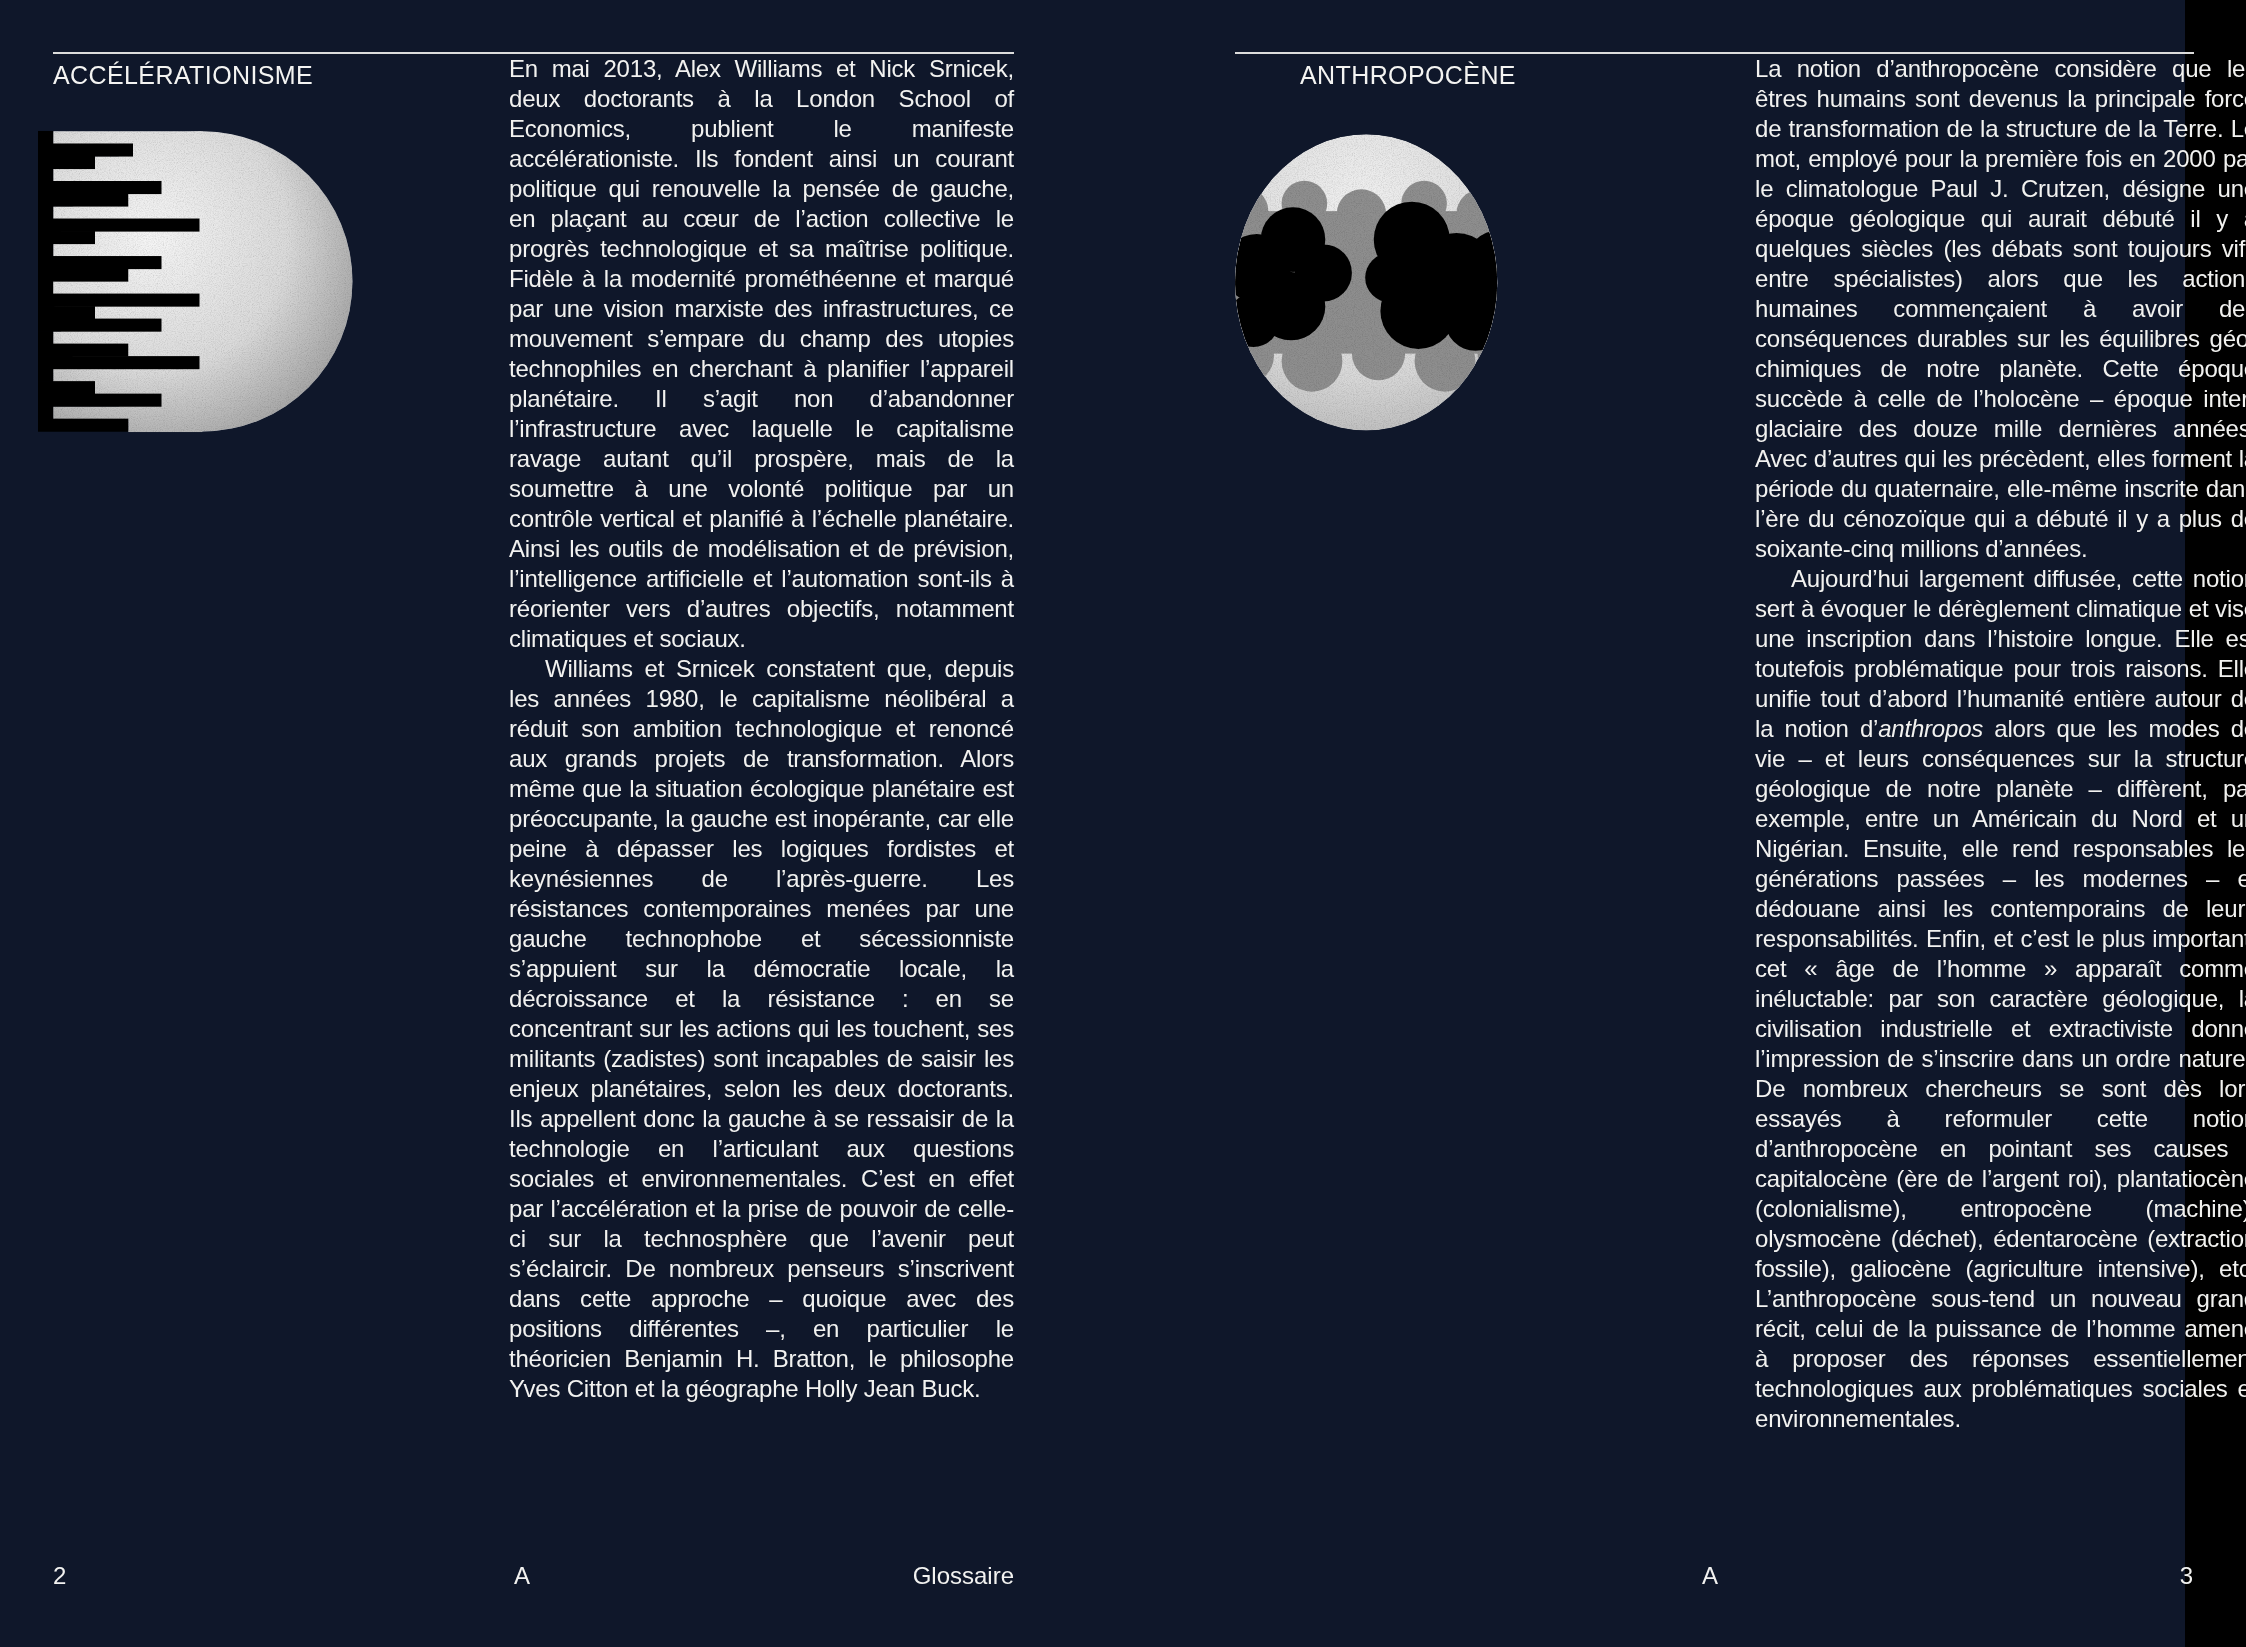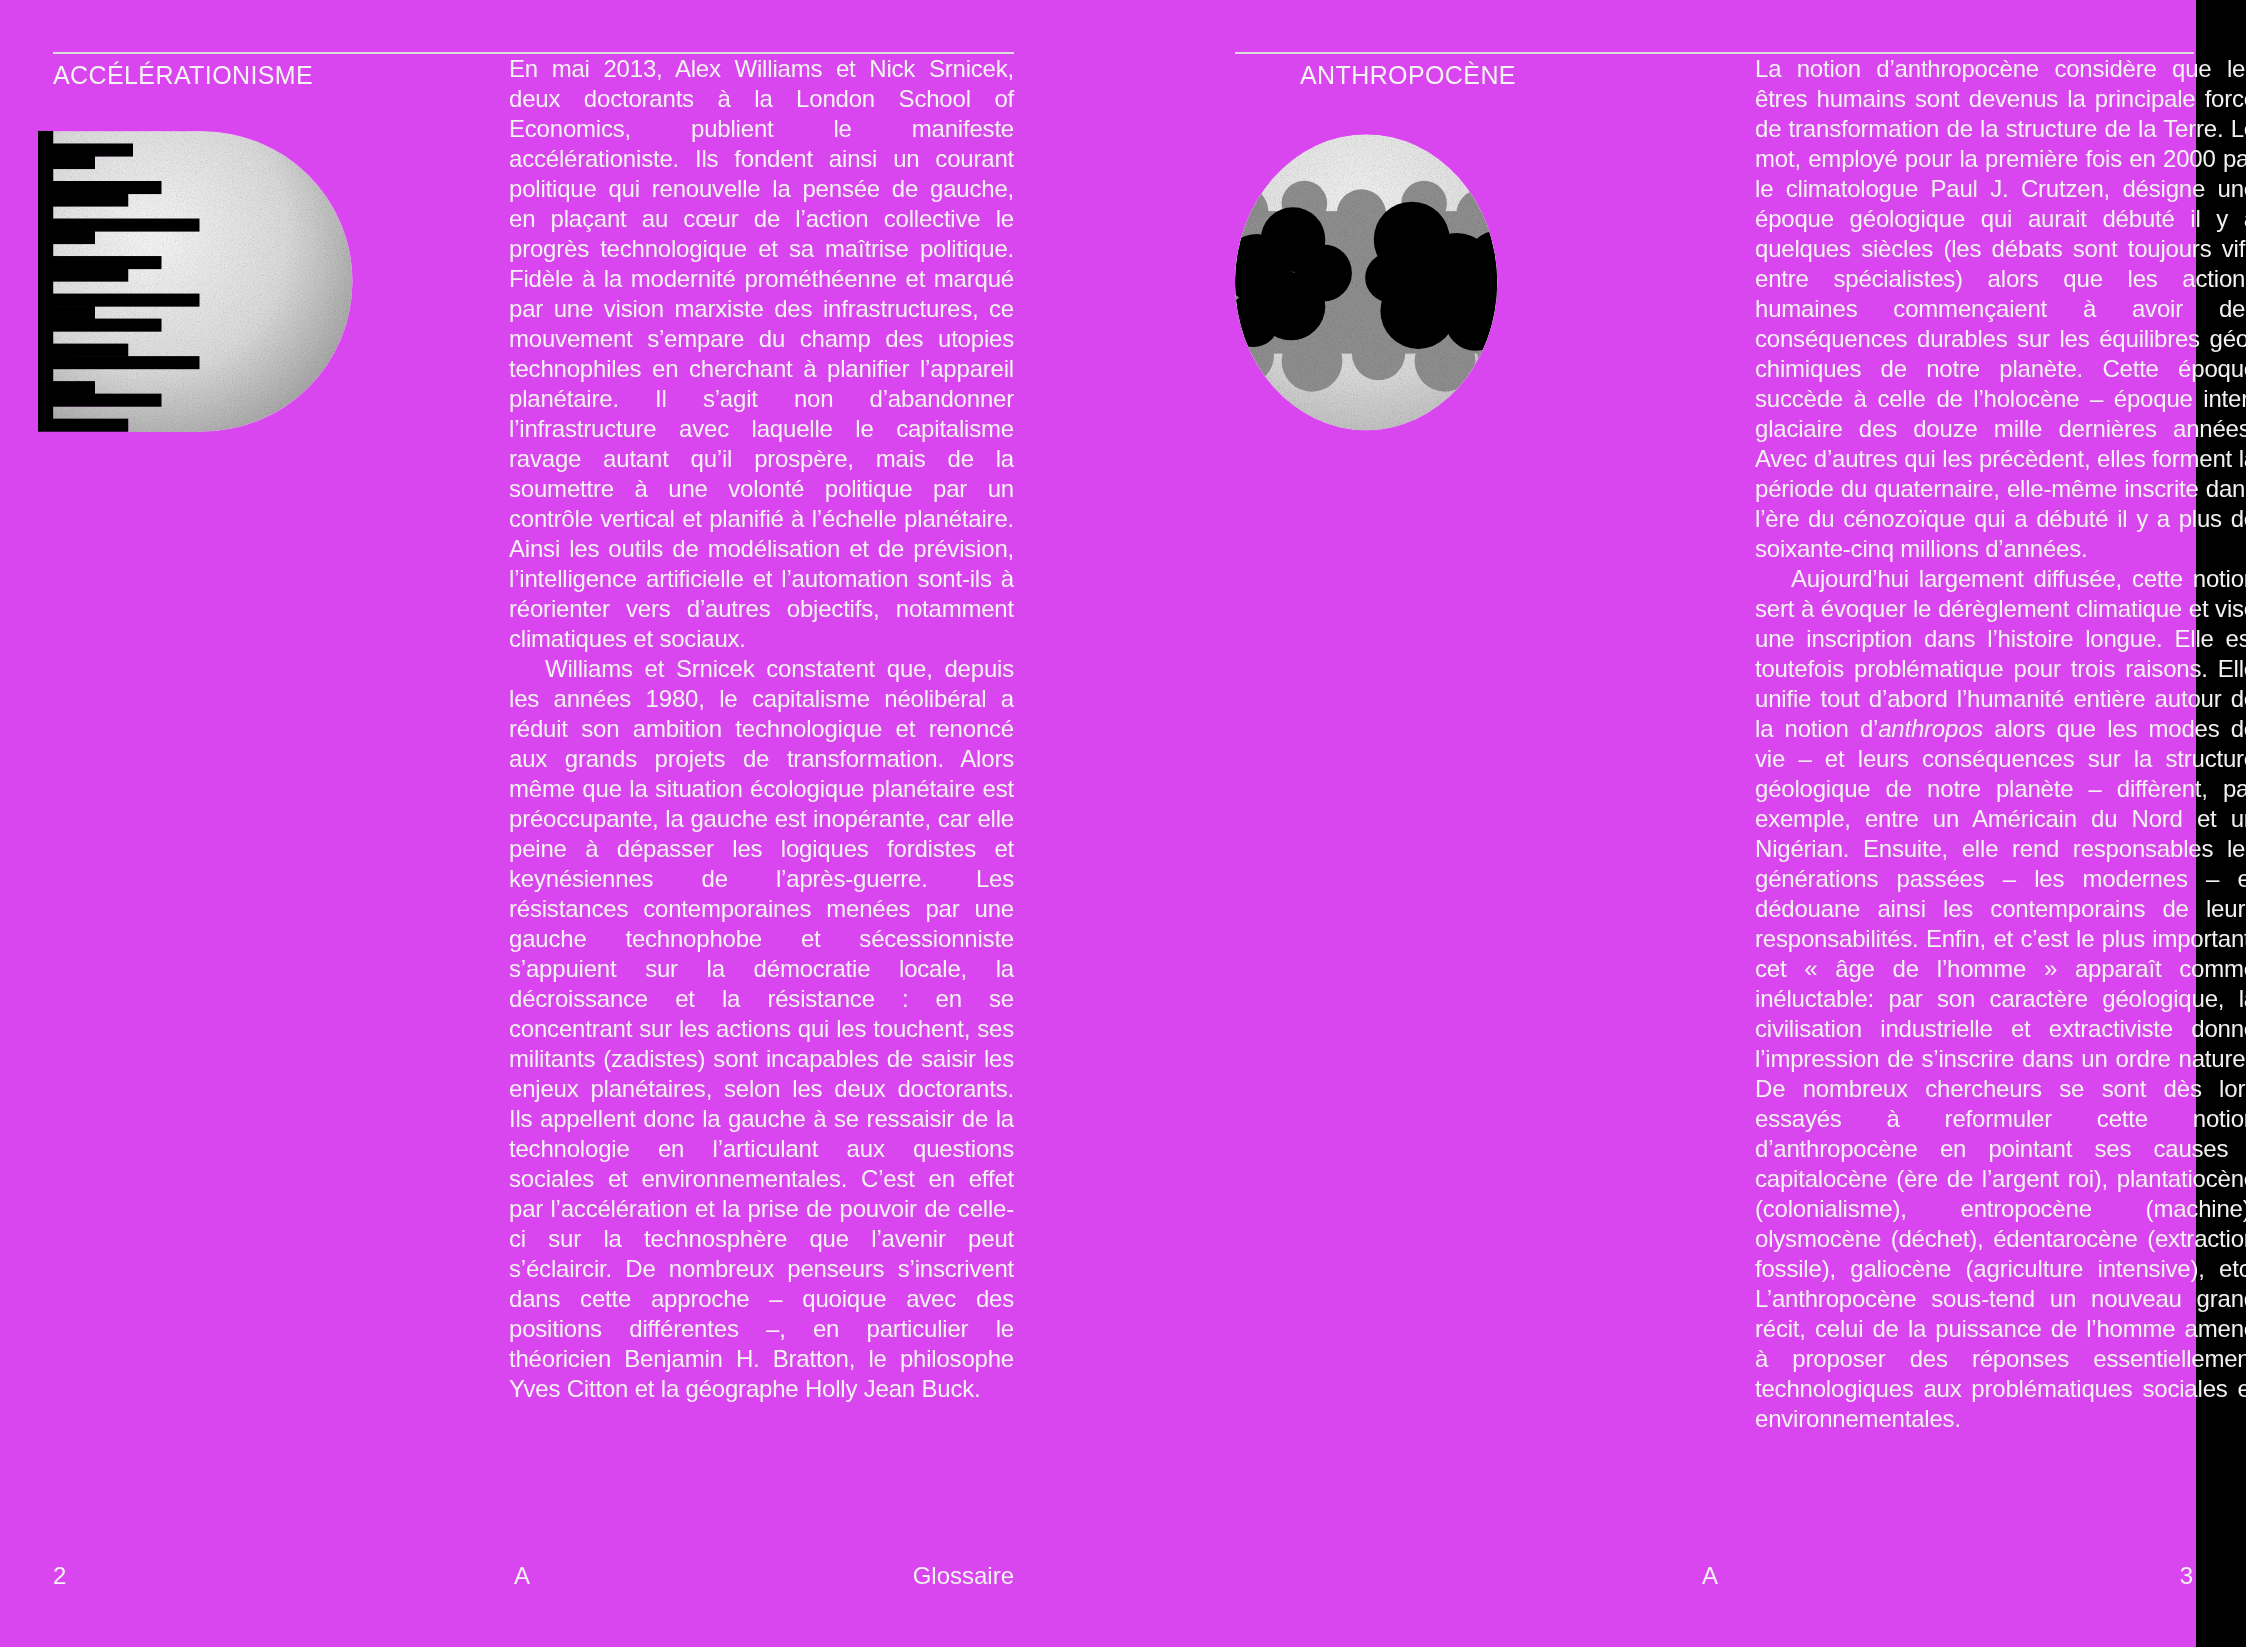--- a/index.html
+++ b/index.html
@@ -9,7 +9,7 @@
     overflow: hidden;
     font-family: "Liberation Sans", sans-serif;
   }
-  .spread { position: relative; width: 2185px; height: 1647px; background: #d946ef; padding-left: 11px; }
+  .spread { position: relative; width: 2185px; height: 1647px; background: #0f172a; }
 
   .rule {
     position: absolute; top: 52px; height: 1.9px;

